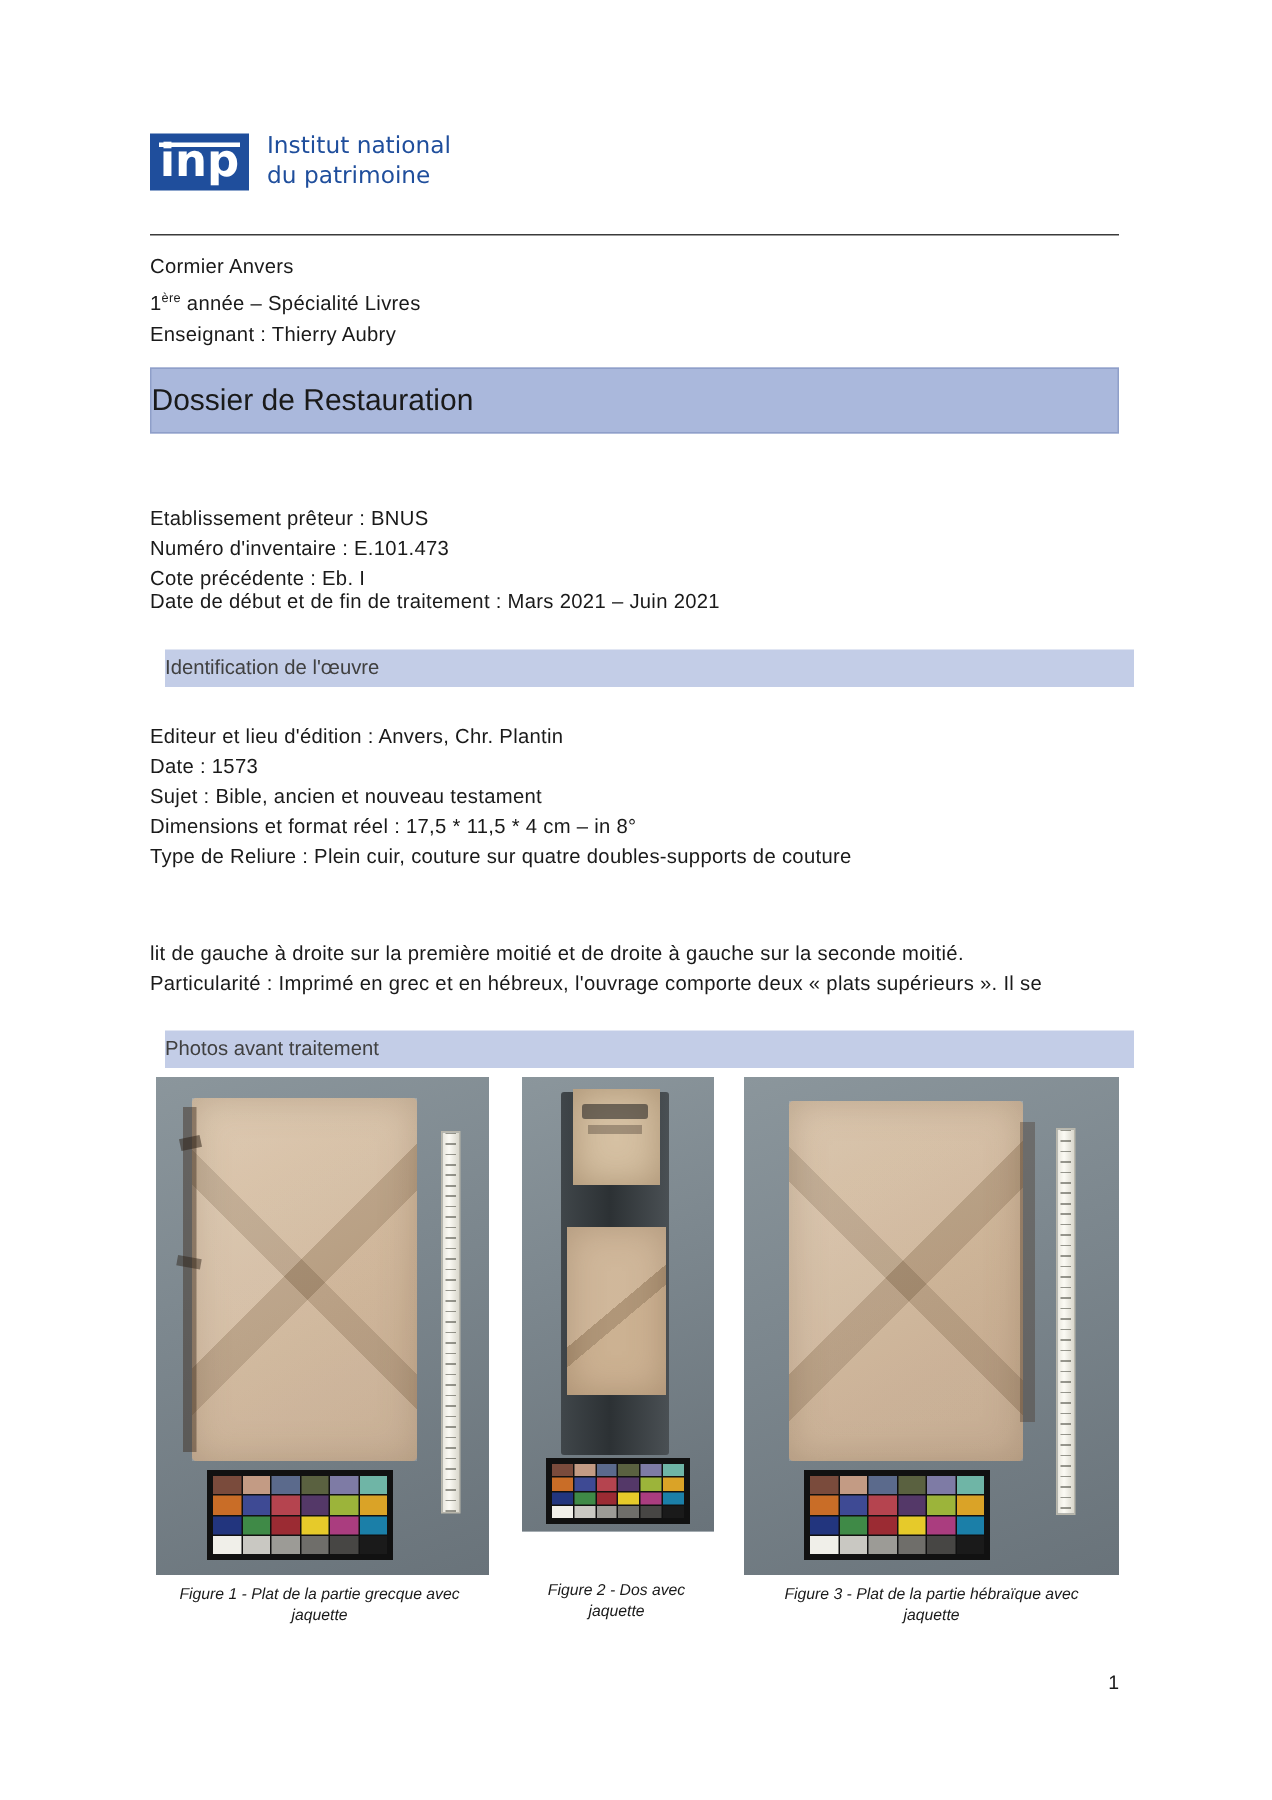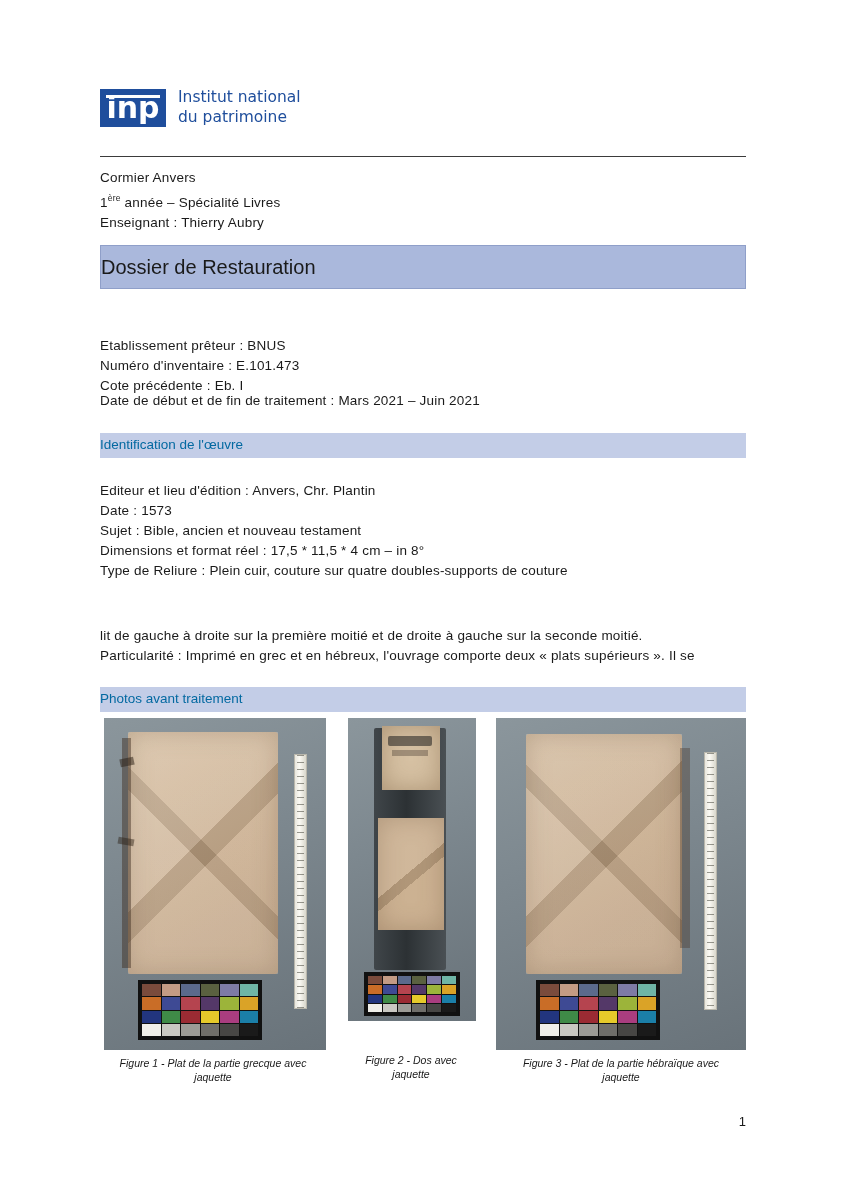--- a/index.html
+++ b/index.html
@@ -110,7 +110,8 @@
     font-size: 13.5px;
     background: #c3cde7;
     border: none;
-    color: #0369a1;
+    color: #404040;
+    margin-left: 10px;
   }
 
   

